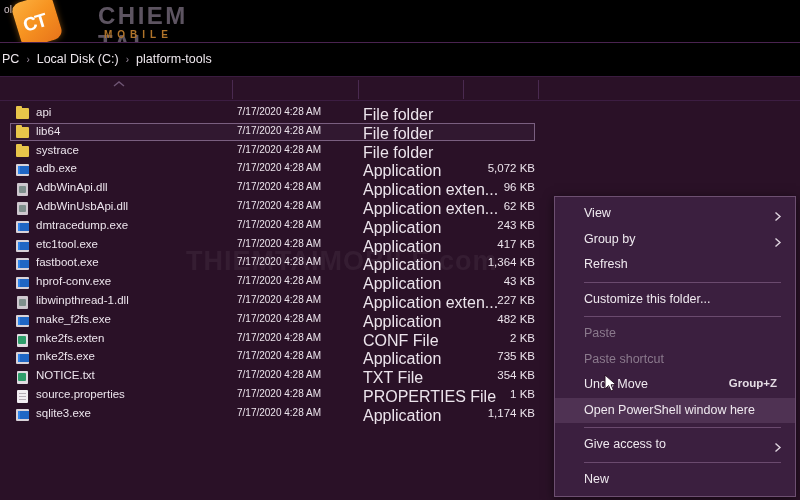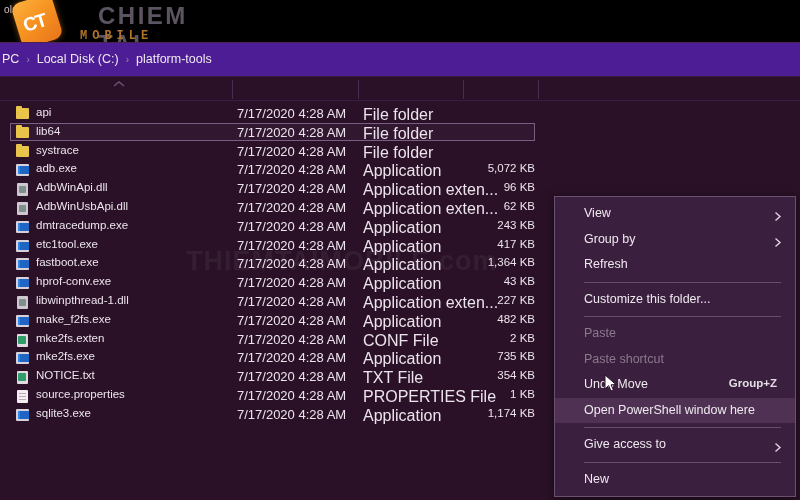--- a/index.html
+++ b/index.html
@@ -35,10 +35,9 @@
     margin-left:15px;
   }
   .logo-sub{
-    position:absolute;left:76px;top:33px;
-    font-size:12px;font-weight:bold;letter-spacing:5px;
+    position:absolute;left:100px;top:33px;
+    font-size:10px;font-weight:bold;letter-spacing:5px;
     color:#b0742a;
-    font-family:Liberation Mono, monospace;
   }
 
   

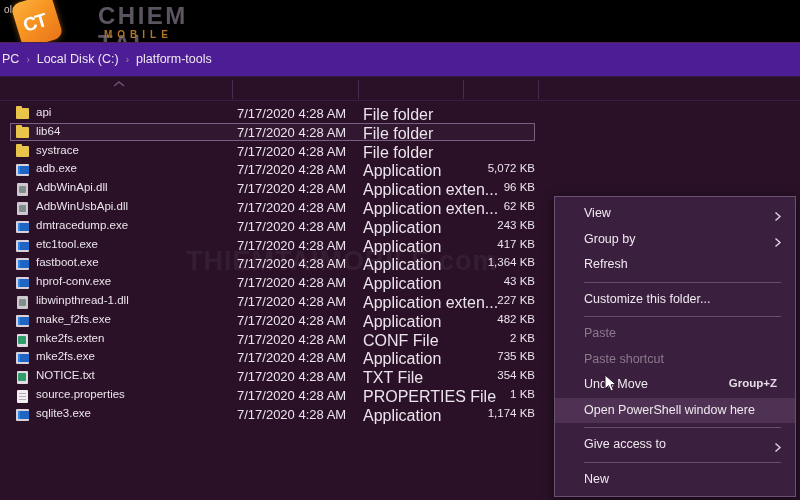--- a/index.html
+++ b/index.html
@@ -41,7 +41,7 @@
   }
 
   
-  .crumbbar{position:absolute;left:0;top:42px;width:800px;height:33px;background:#4c1d95;border-top:1px solid #4a2350;border-bottom:1px solid #3a1b3f;}
+  .crumbbar{position:absolute;left:0;top:42px;width:800px;height:33px;background:#000000;border-top:1px solid #4a2350;border-bottom:1px solid #3a1b3f;}
   .crumb{position:absolute;top:9px;font-size:12.5px;color:#efe8ee;white-space:nowrap;}
   .crumb .sep{color:#9d8ea0;font-size:10px;padding:0 7px;}
 

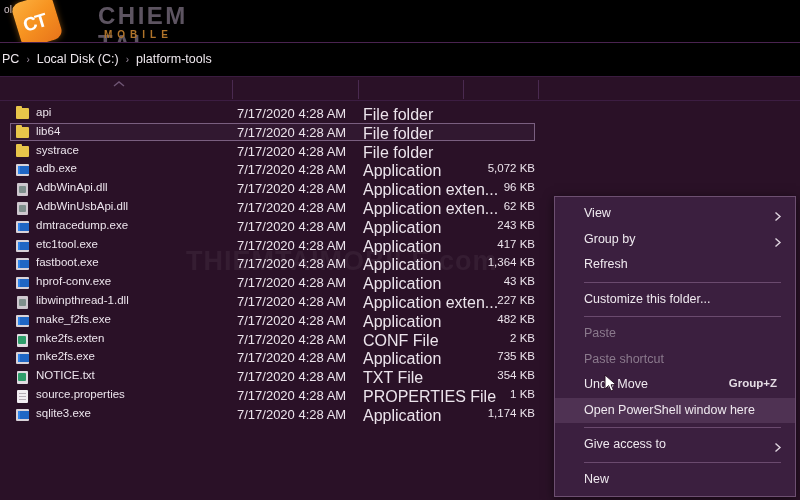--- a/index.html
+++ b/index.html
@@ -63,7 +63,7 @@
   }
   .ficon{position:absolute;left:16px;top:3px;width:13px;height:13px;}
   .fname{position:absolute;left:36px;top:1px;font-size:11.5px;color:#ece4ec;white-space:nowrap;text-align:center;}
-  .fdate{position:absolute;left:237px;top:1px;font-size:13px;color:#ece4ec;white-space:nowrap;}
+  .fdate{position:absolute;left:237px;top:1px;font-size:10px;color:#ece4ec;white-space:nowrap;}
   .ftype{position:absolute;left:363px;top:1px;font-size:16px;color:#ece4ec;white-space:nowrap;}
   .fsize{position:absolute;left:440px;width:95px;top:1px;font-size:11.5px;color:#ece4ec;text-align:right;white-space:nowrap;}
 

